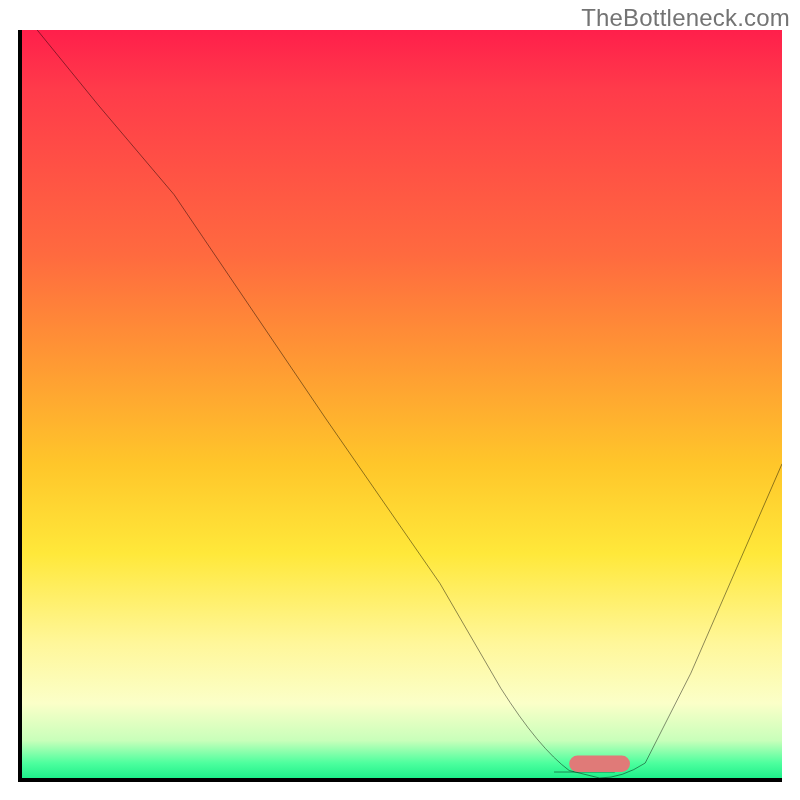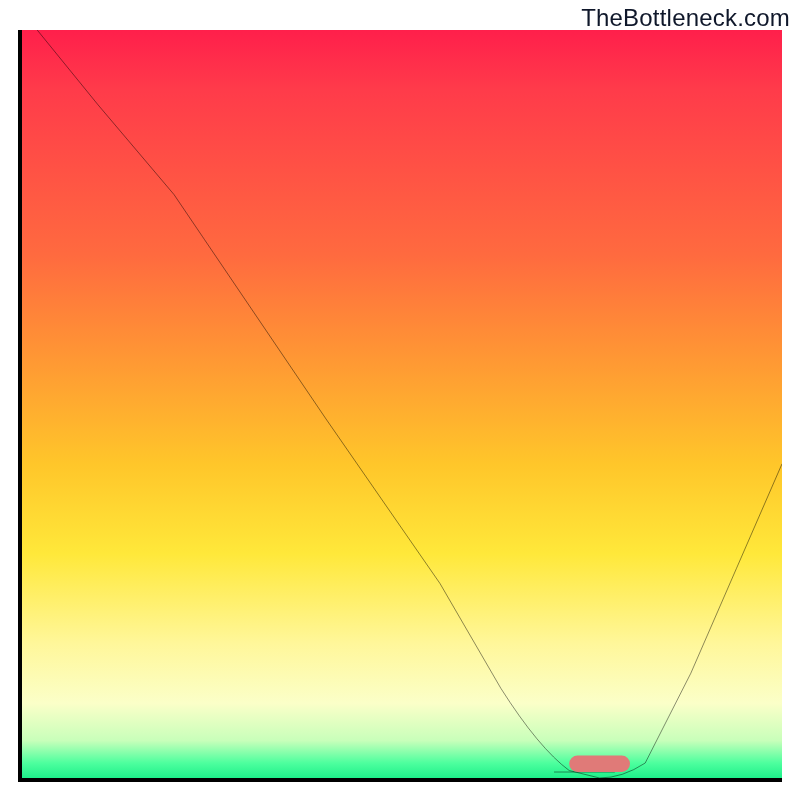--- a/index.html
+++ b/index.html
@@ -20,7 +20,7 @@
     position: absolute;
     top: 4px;
     right: 10px;
-    color: #0f172a;
+    color: #737373;
     font-size: 24px;
     font-weight: 400;
     letter-spacing: 0.2px;

